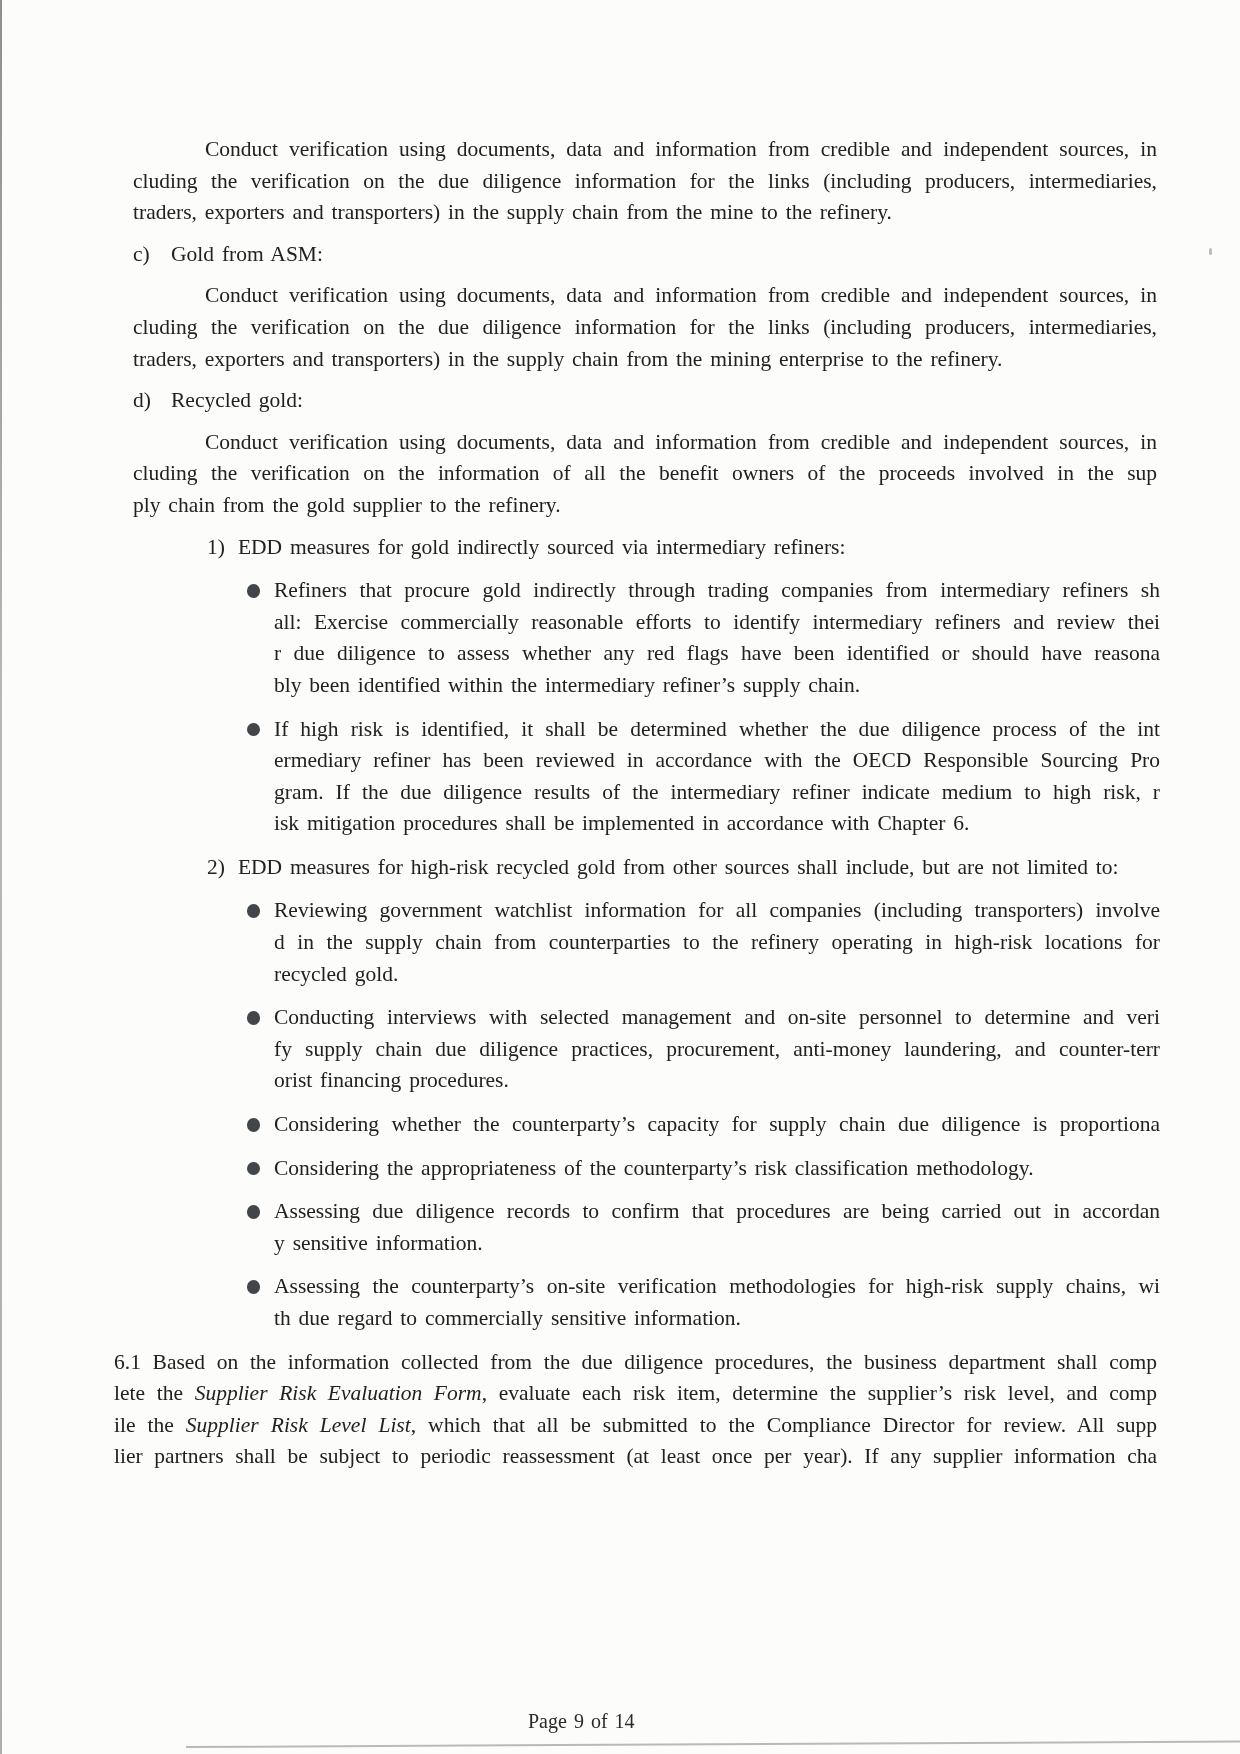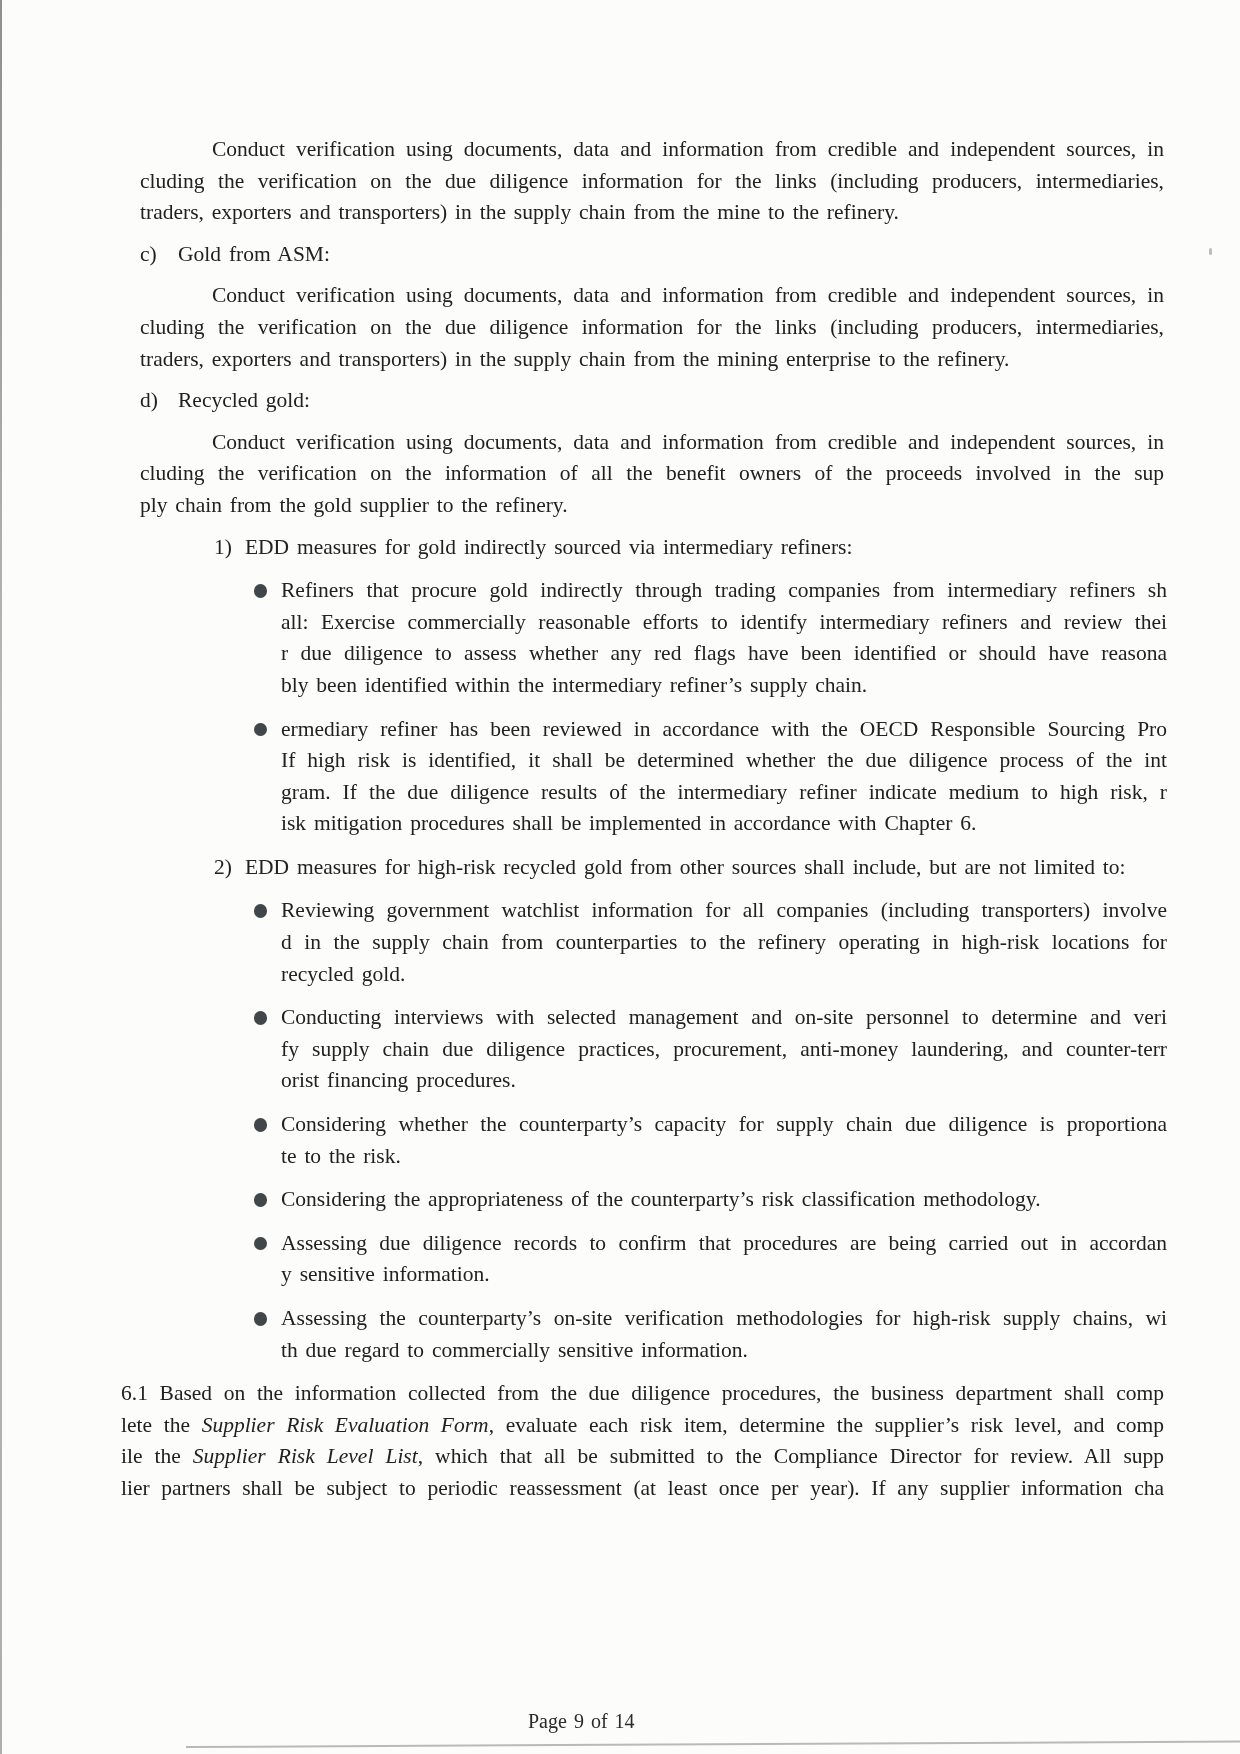--- a/index.html
+++ b/index.html
@@ -15,7 +15,7 @@
     color:#212121;
     word-spacing:2.5px;
   }
-  .content { position:absolute; top:134px; left:9px; right:0; }
+  .content { position:absolute; top:134px; left:2px; right:0; }
   .line { line-height:31.6px; min-height:31.6px; text-align:left; }
   .line.just { text-align:justify; text-align-last:justify; word-spacing:normal; }
   .line.findent { text-indent:72px; }

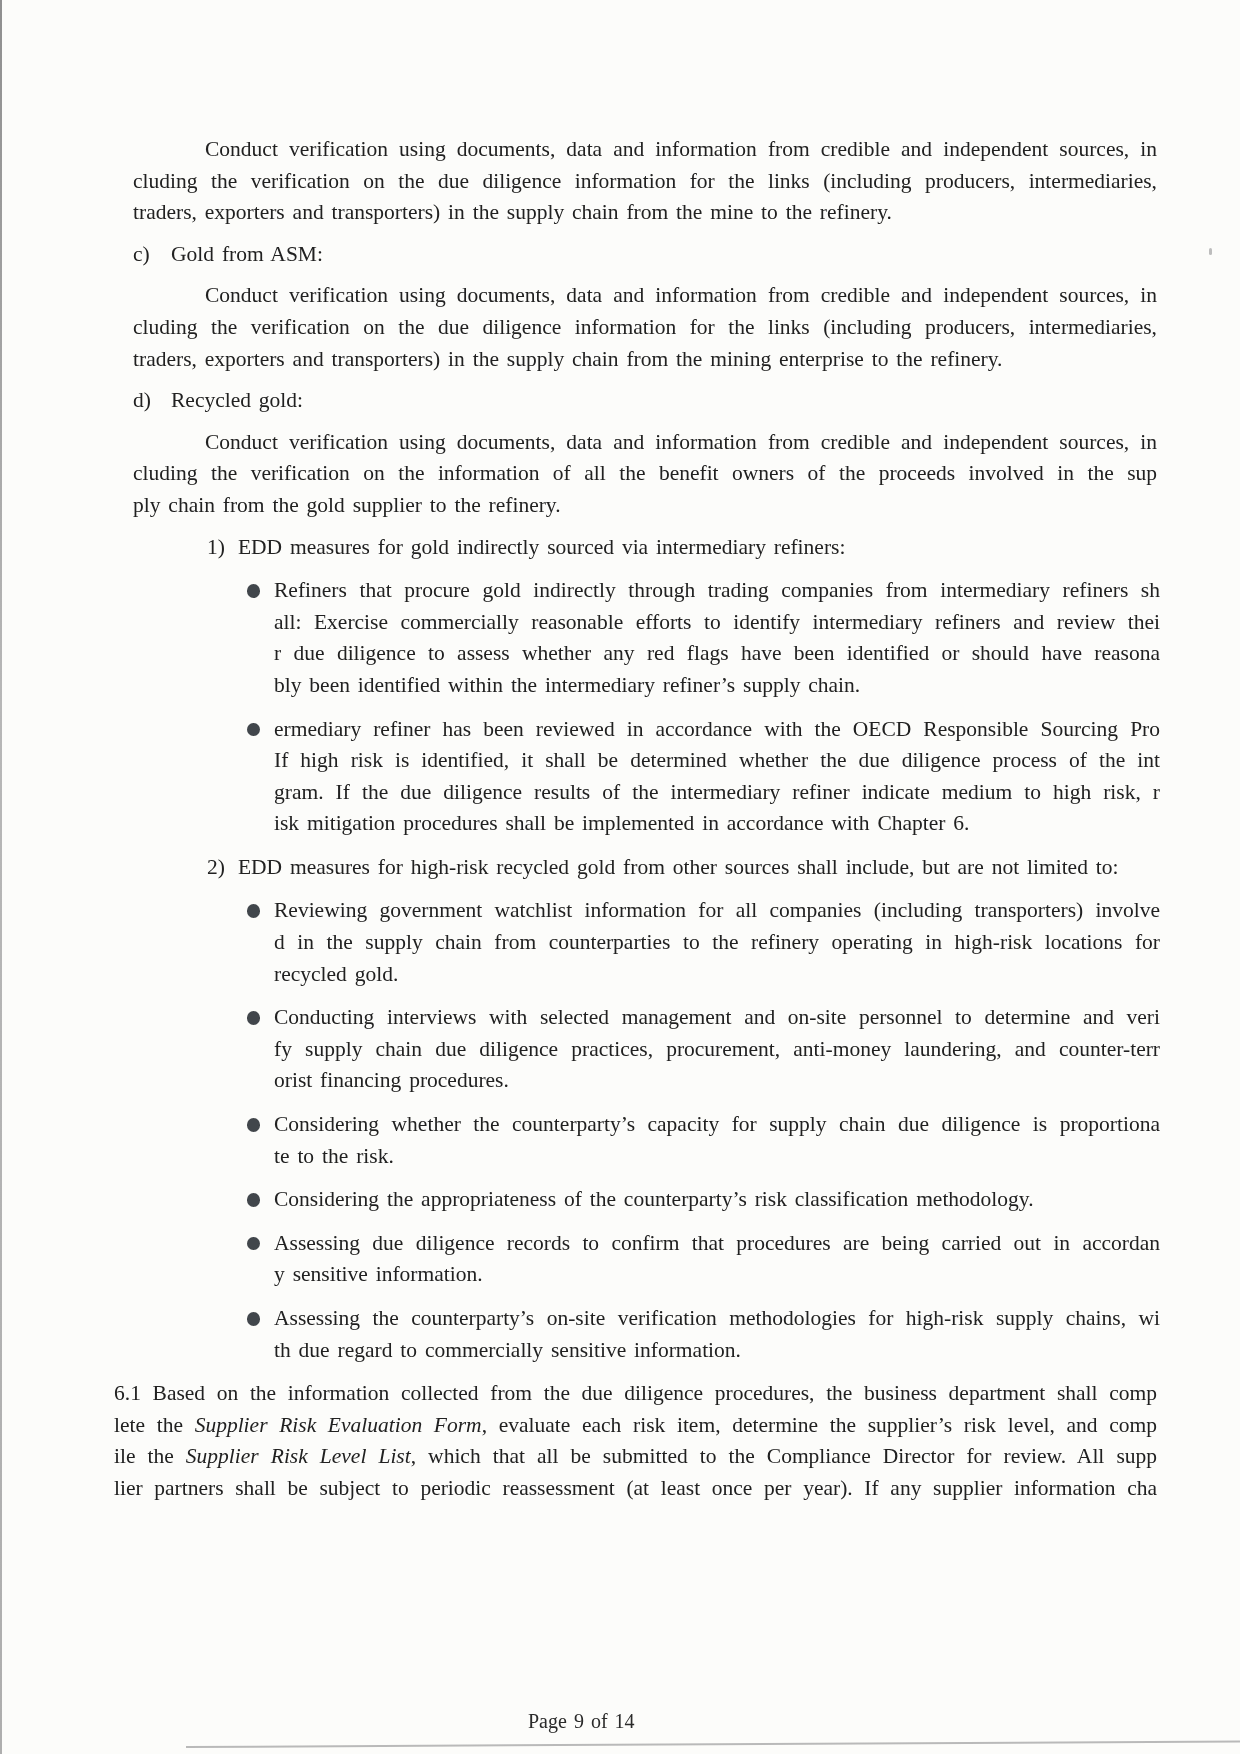--- a/index.html
+++ b/index.html
@@ -97,8 +97,8 @@
       </div>
       <div class="block bullet">
         <span class="bullet-marker"></span>
+        <div class="line just">If high risk is identified, it shall be determined whether the due diligence process of the int</div>
         <div class="line just">ermediary refiner has been reviewed in accordance with the OECD Responsible Sourcing Pro</div>
-        <div class="line just">If high risk is identified, it shall be determined whether the due diligence process of the int</div>
         <div class="line just">gram. If the due diligence results of the intermediary refiner indicate medium to high risk, r</div>
         <div class="line">isk mitigation procedures shall be implemented in accordance with Chapter 6.</div>
       </div>

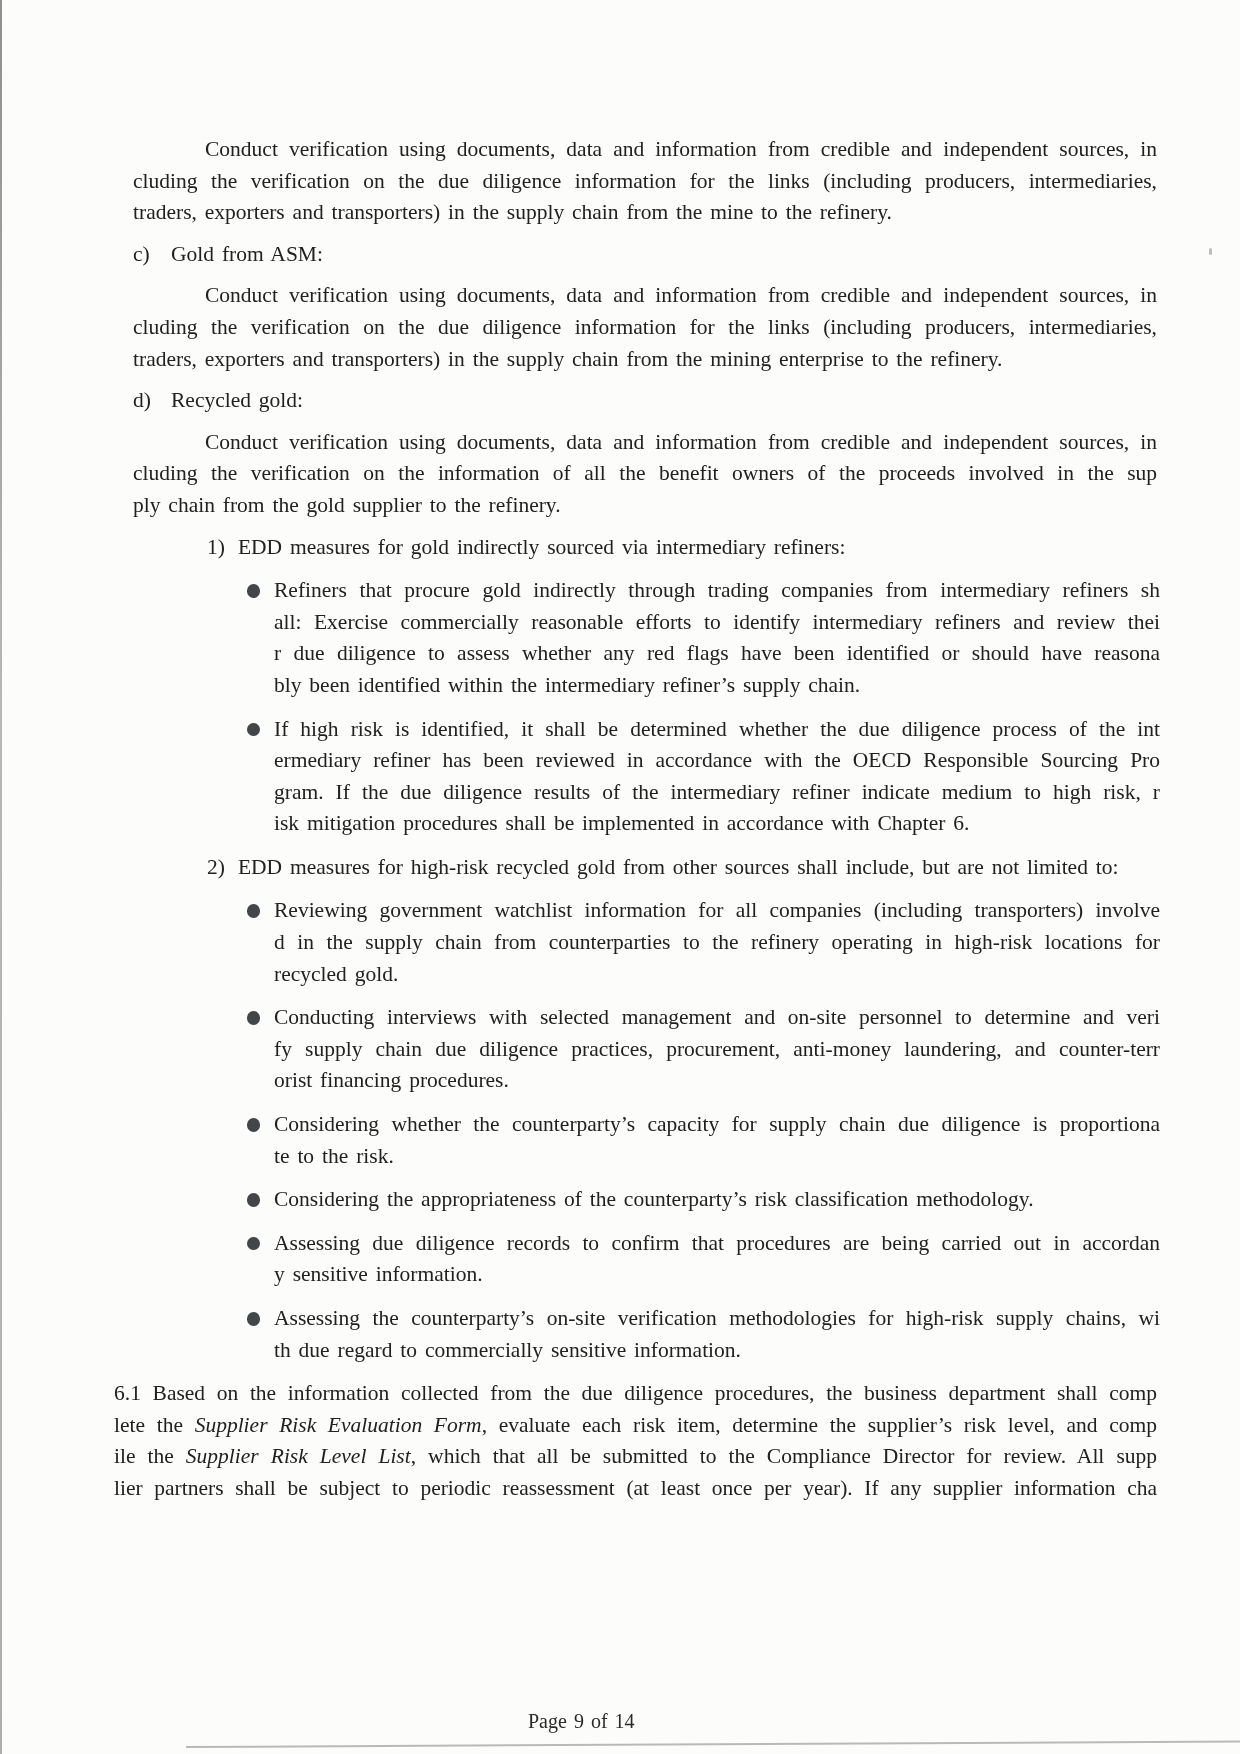--- a/index.html
+++ b/index.html
@@ -120,7 +120,6 @@
       <div class="block bullet">
         <span class="bullet-marker"></span>
         <div class="line just">Considering whether the counterparty’s capacity for supply chain due diligence is proportiona</div>
-        <div class="line">te to the risk.</div>
       </div>
       <div class="block bullet">
         <span class="bullet-marker"></span>

